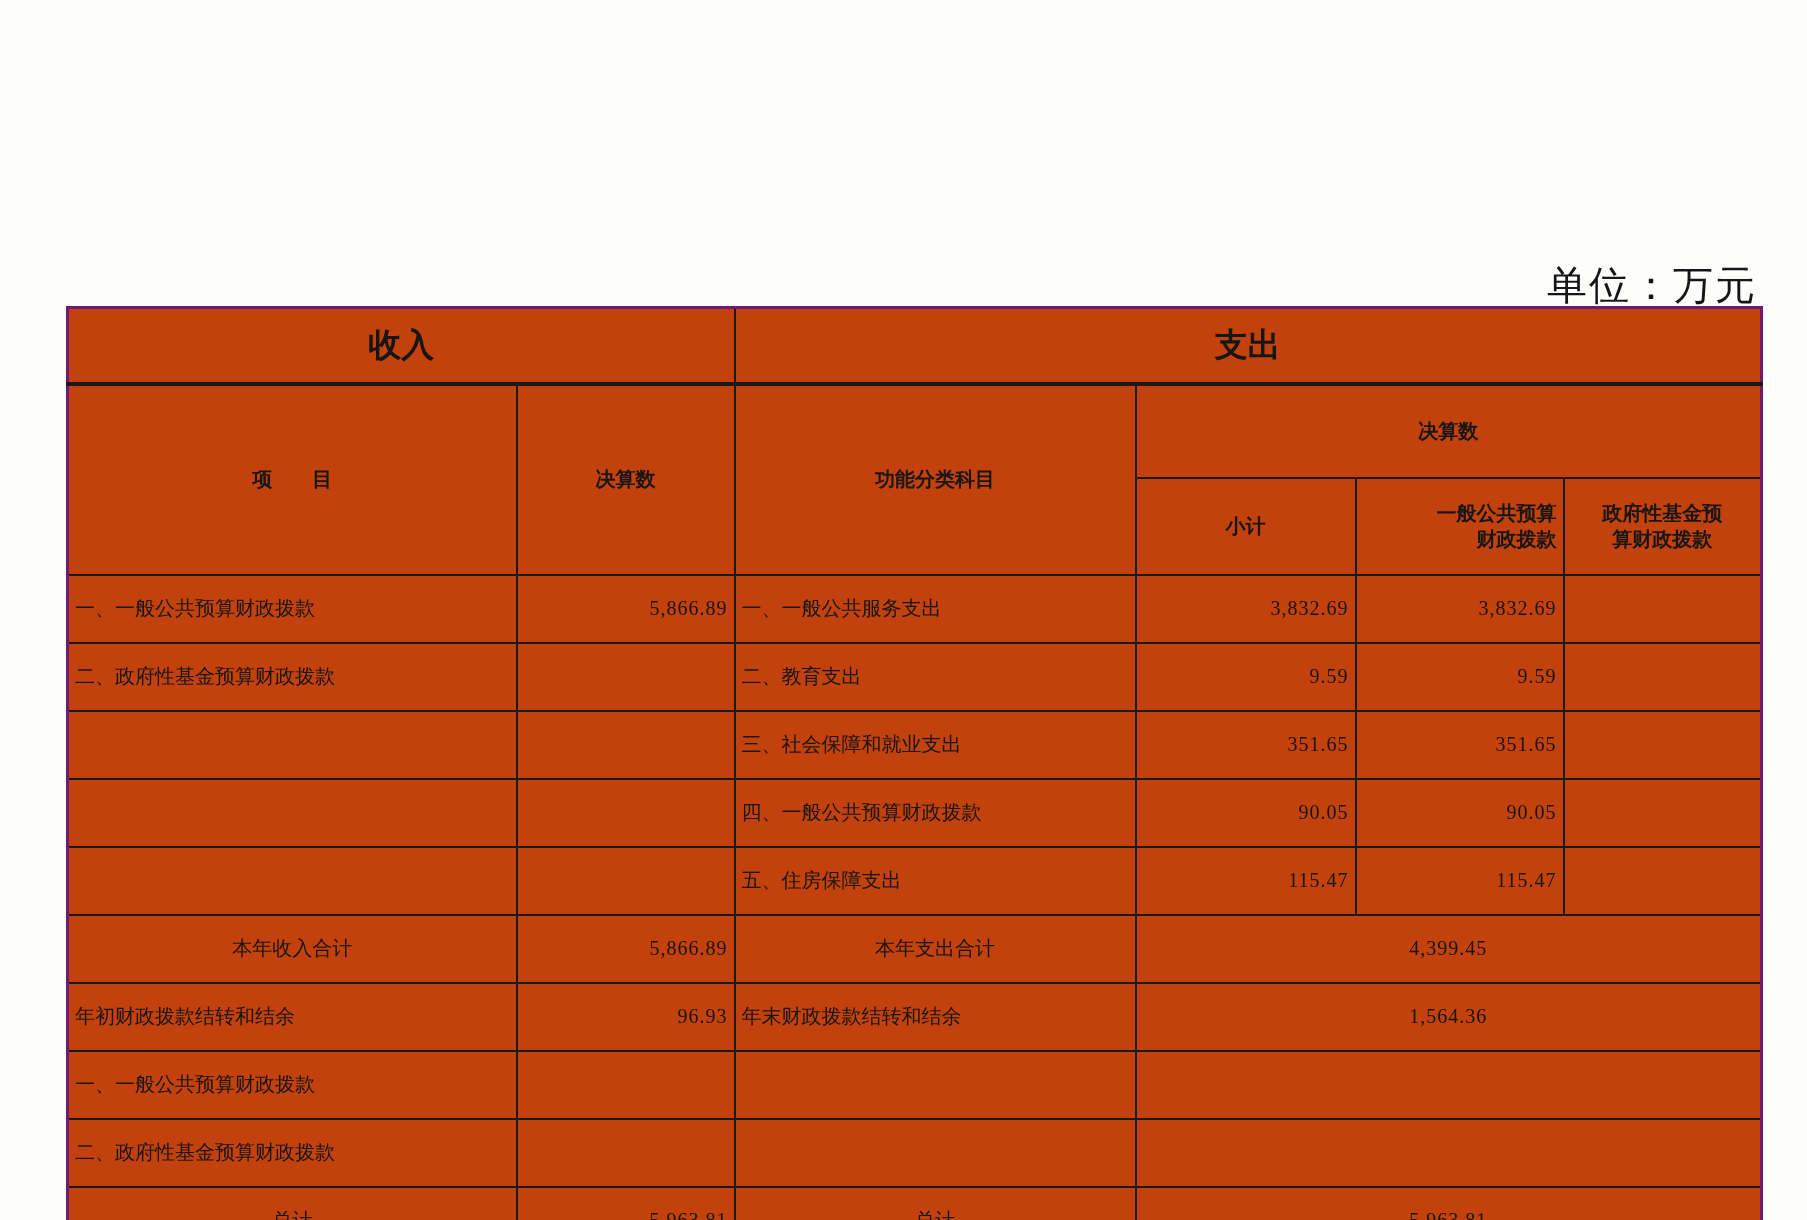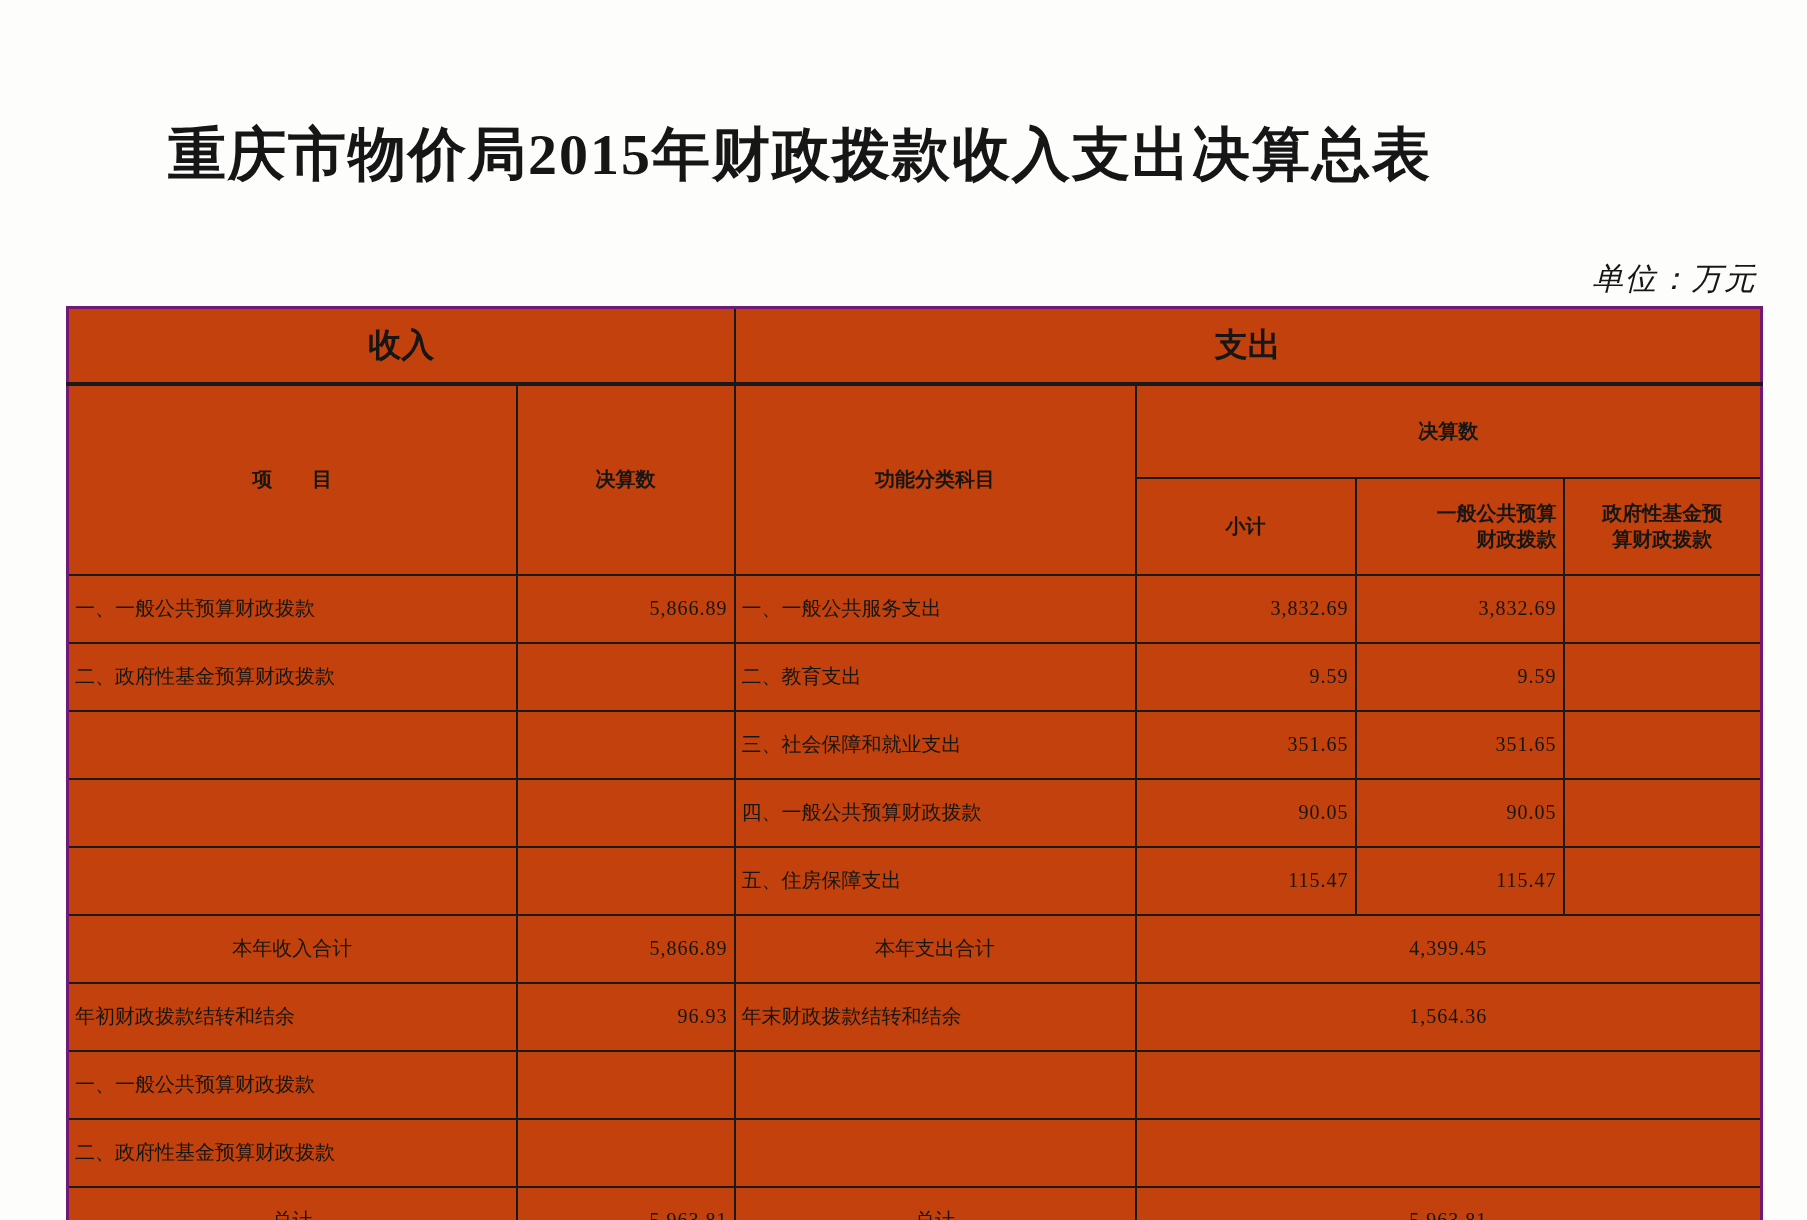--- a/index.html
+++ b/index.html
@@ -88,7 +88,6 @@
 
 <div class="page">
 
-  <h1 class="title">重庆市物价局2015年财政拨款收入支出决算总表</h1>
 
   <div class="unit-label">单位：万元</div>
 

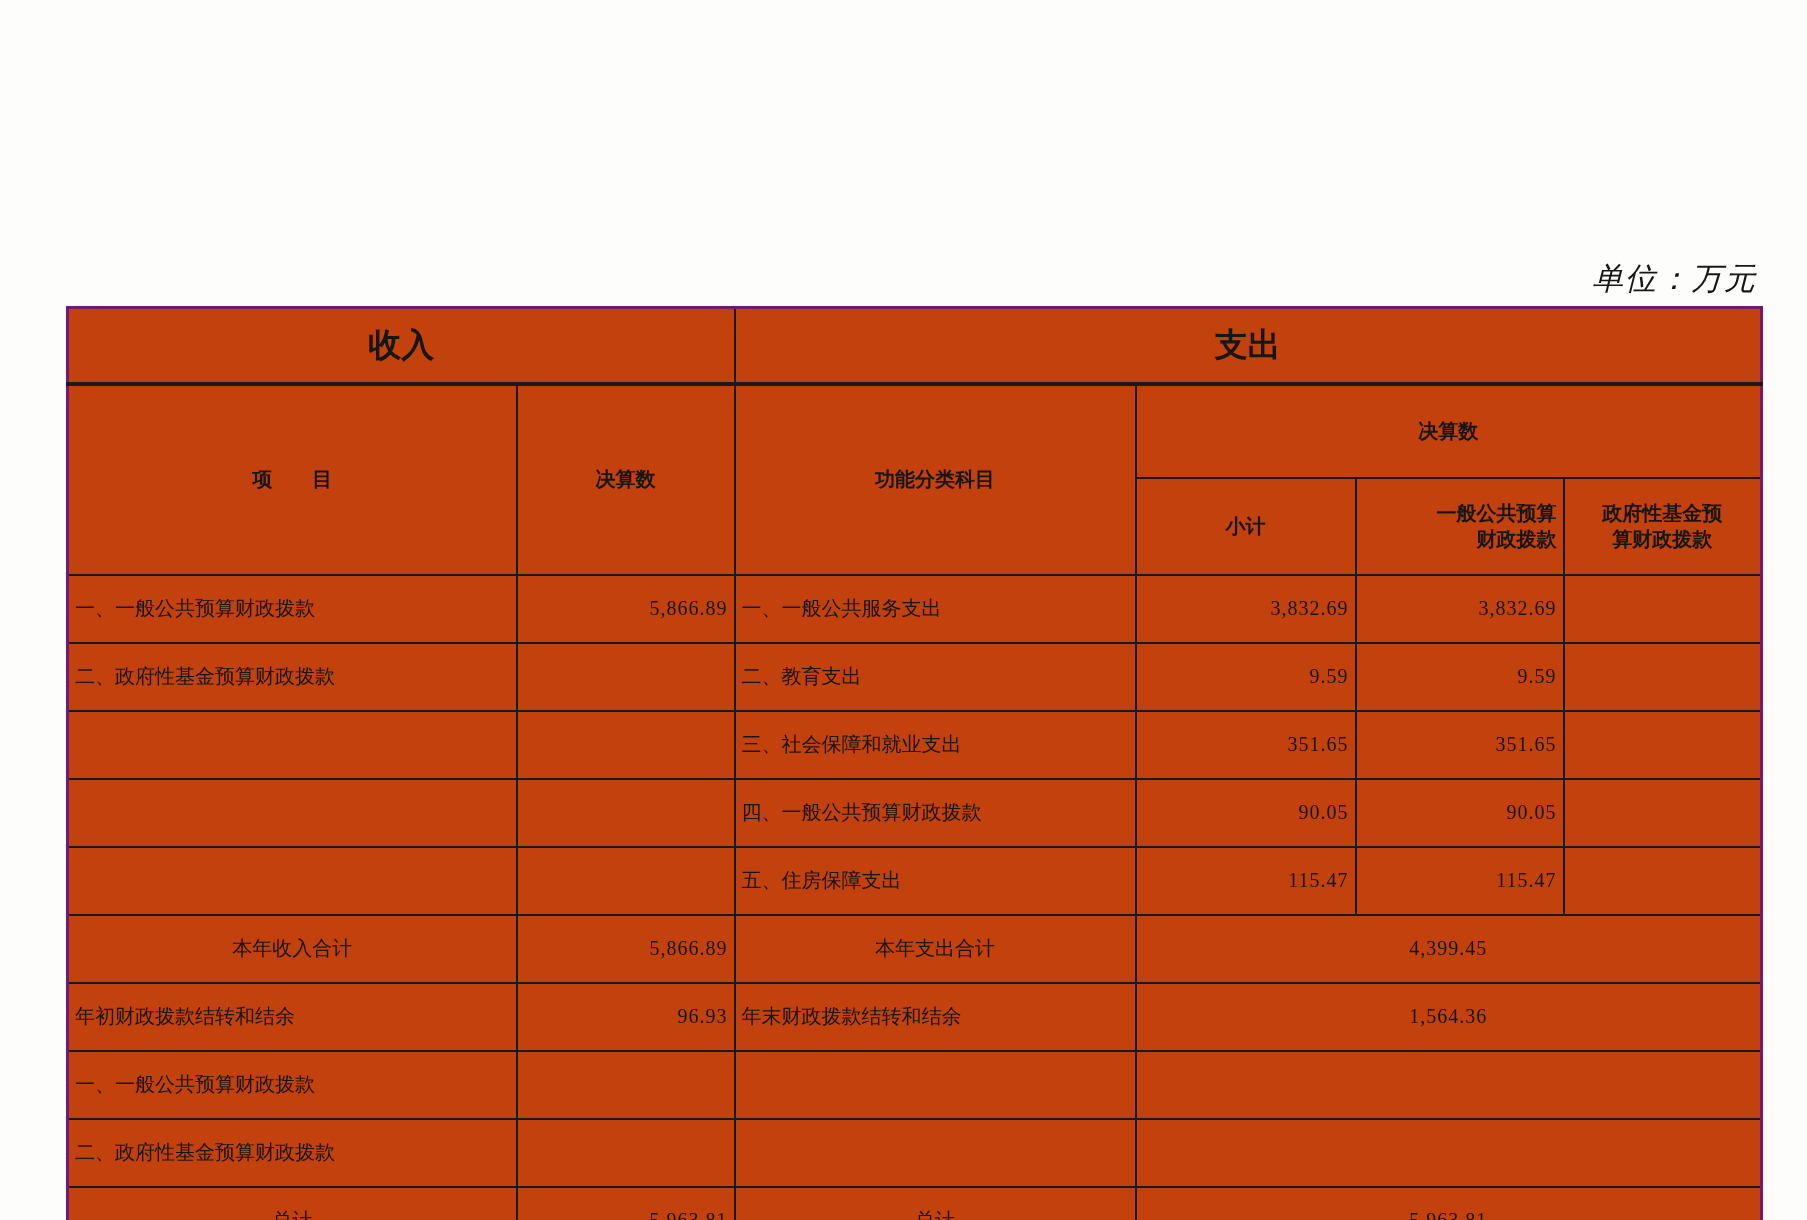--- a/index.html
+++ b/index.html
@@ -28,9 +28,8 @@
   .unit-label {
     position: absolute;
     top: 258px; right: 50px;
-    font-size: 31px;
+    font-size: 40px;
     letter-spacing: 2px;
-    font-style: italic;
   }
   table.budget {
     position: absolute;

